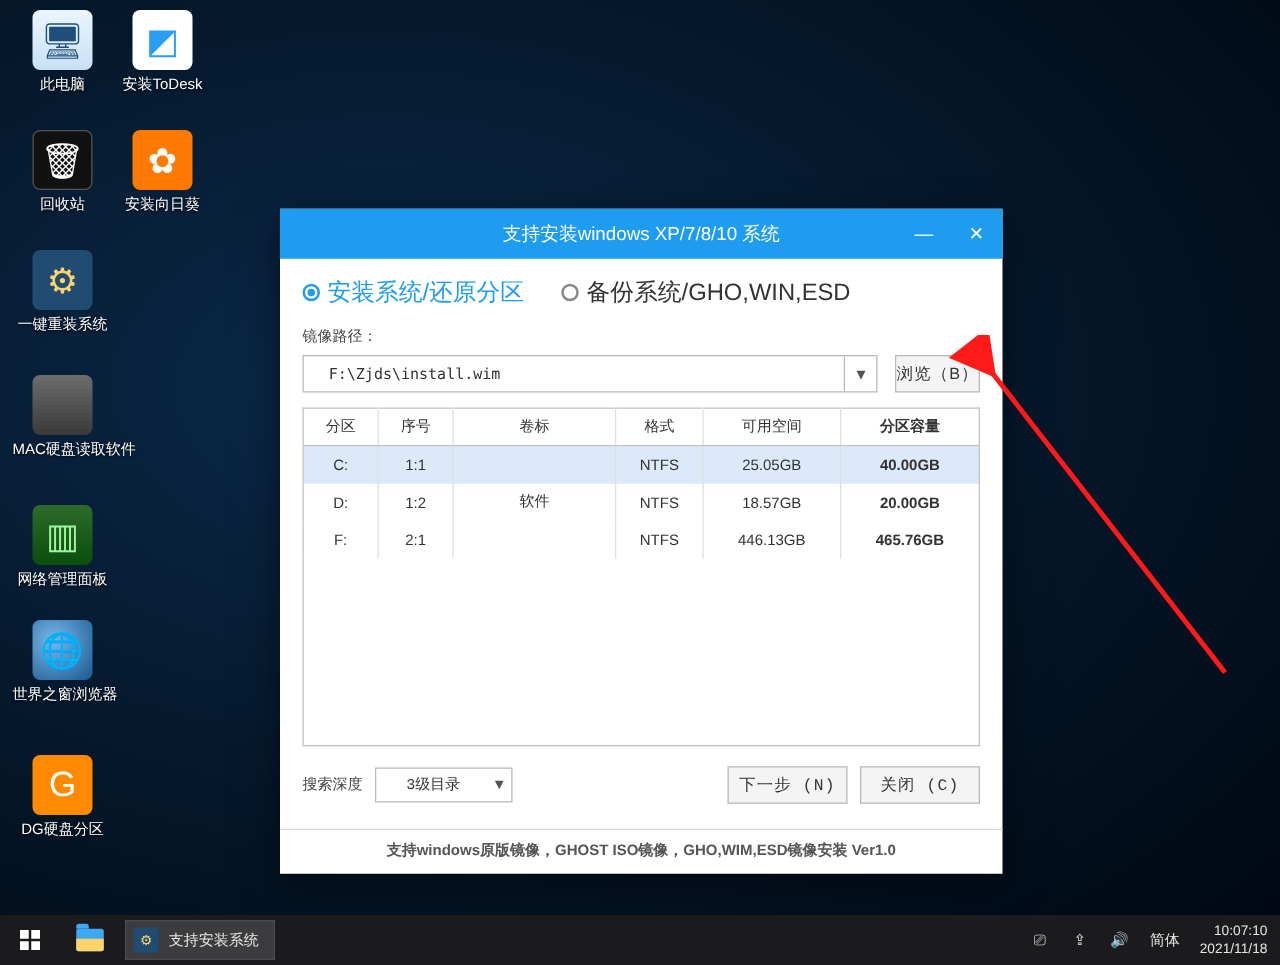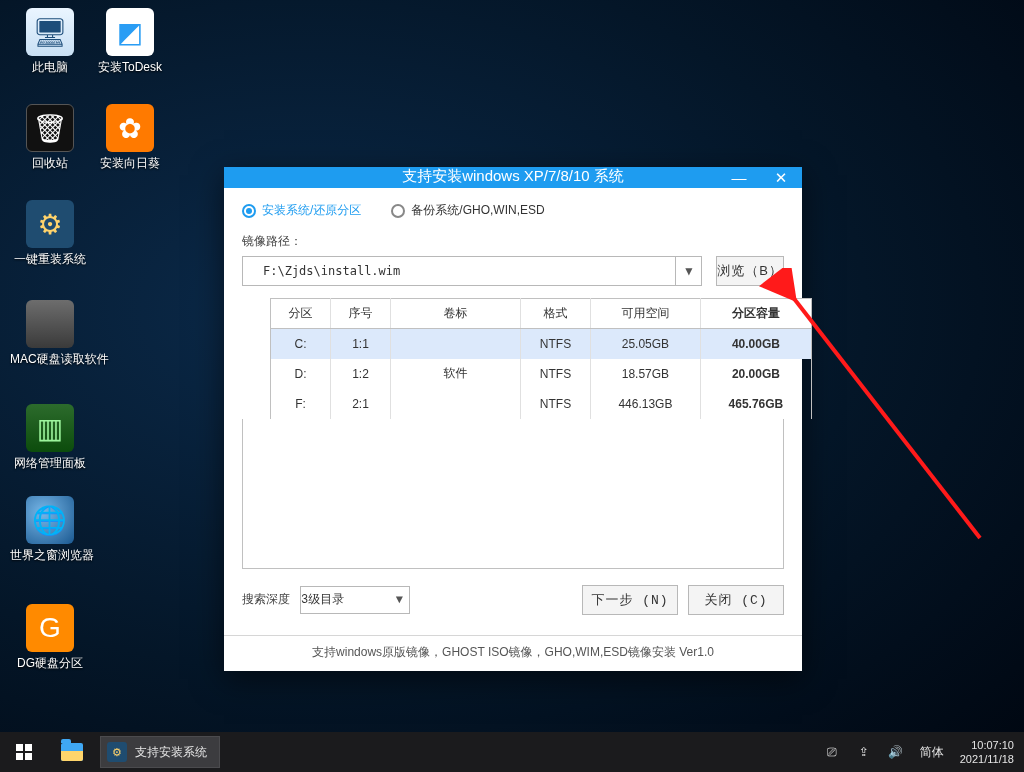--- a/index.html
+++ b/index.html
@@ -33,7 +33,7 @@
       box-shadow:0 8px 30px rgba(0,0,0,.55);
     }
     .titlebar {
-      height:21px; background:#1e9cf0; color:#fff; display:flex; 
+      height:40px; background:#1e9cf0; color:#fff; display:flex; align-items:center;
       justify-content:center; position:relative; font-size:15px;
     }
     .tb-btns { position:absolute; right:0; top:0; height:100%; display:flex; }

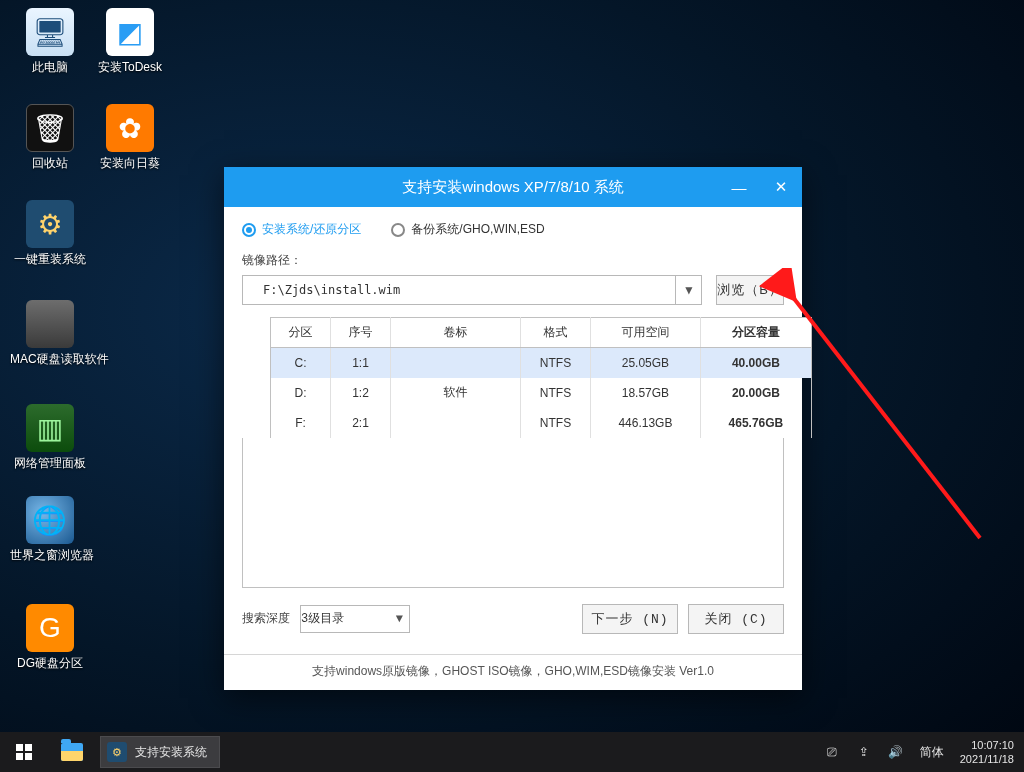--- a/index.html
+++ b/index.html
@@ -40,7 +40,7 @@
     .tb-btn { width:42px; display:flex; align-items:center; justify-content:center; font-size:15px; cursor:pointer; }
 
     .body { padding:14px 18px 10px 18px; }
-    .radio-row { display:flex; gap:30px; margin-bottom:14px; font-size:12px; }
+    .radio-row { display:flex; gap:30px; margin-bottom:14px; font-size:19px; }
     .radio { display:flex; align-items:center; gap:6px; cursor:pointer; color:#333;}
     .radio.active { color:#1e9cf0; }
     .rb {

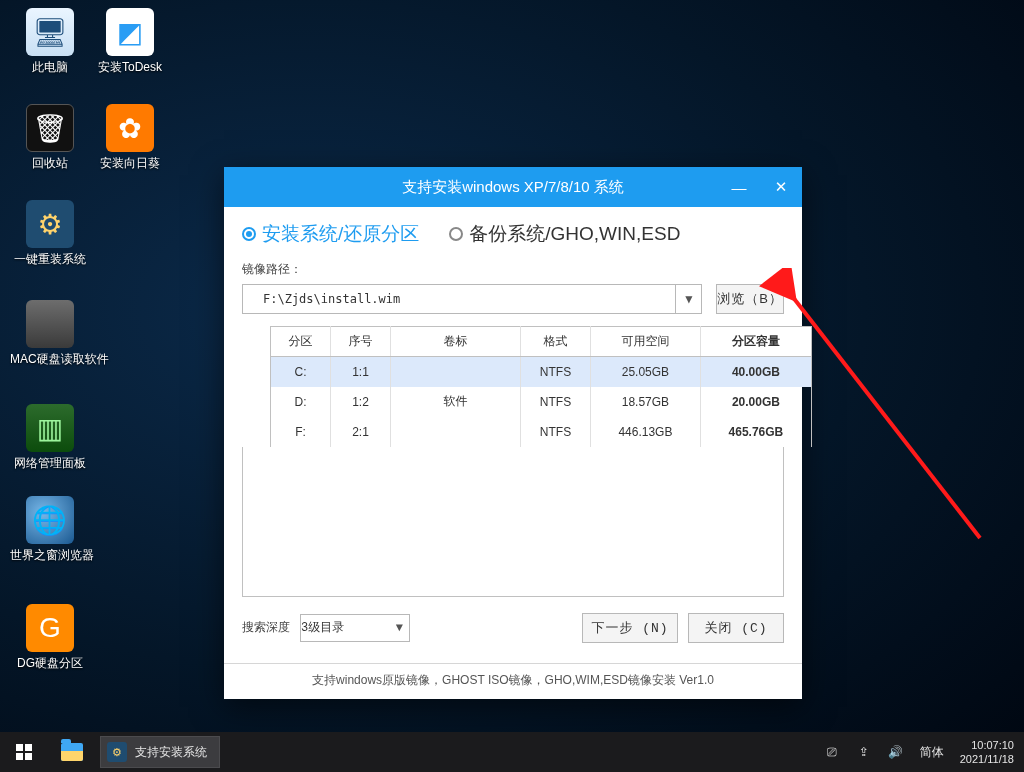--- a/index.html
+++ b/index.html
@@ -77,7 +77,7 @@
     th:last-child,td:last-child{border-right:none;font-weight:bold;}
     tbody tr:first-child { background:#dce9fb; }
     .tbox { height:150px; border:1px solid #c0c0c0; border-top:none; margin-bottom:16px;}
-    table { border-bottom:none;margin-left:28px; }
+    table { border-bottom:none; }
 
     .bottomrow {
       display:flex; align-items:center; gap:10px; margin-bottom:10px;font-family:Liberation Mono, monospace;

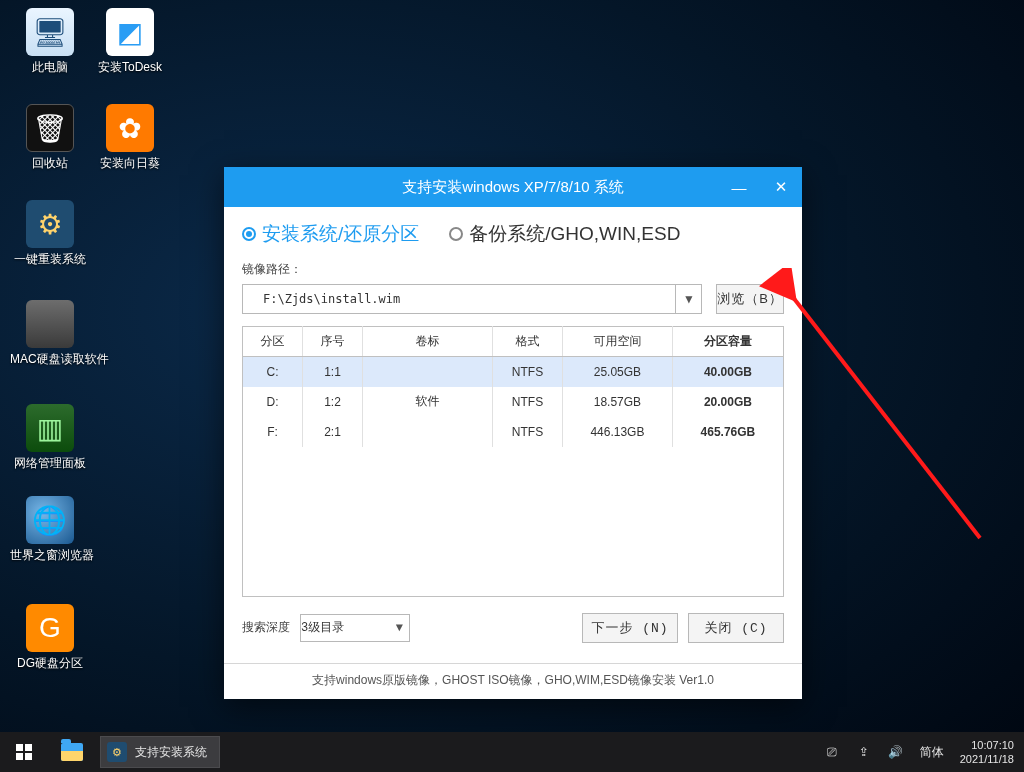--- a/index.html
+++ b/index.html
@@ -84,7 +84,7 @@
     }
     .depth-sel {
       width:110px; height:28px; border:1px solid #b8b8b8; position:relative;
-      display:flex; align-items:center; padding:0 0; font-size:12px; cursor:pointer;
+      display:flex; align-items:center; padding:0 24px; font-size:12px; cursor:pointer;
     }
     .depth-sel .caret { position:absolute; right:6px; color:#555;}
     .bottomrow .spacer { flex:1; }

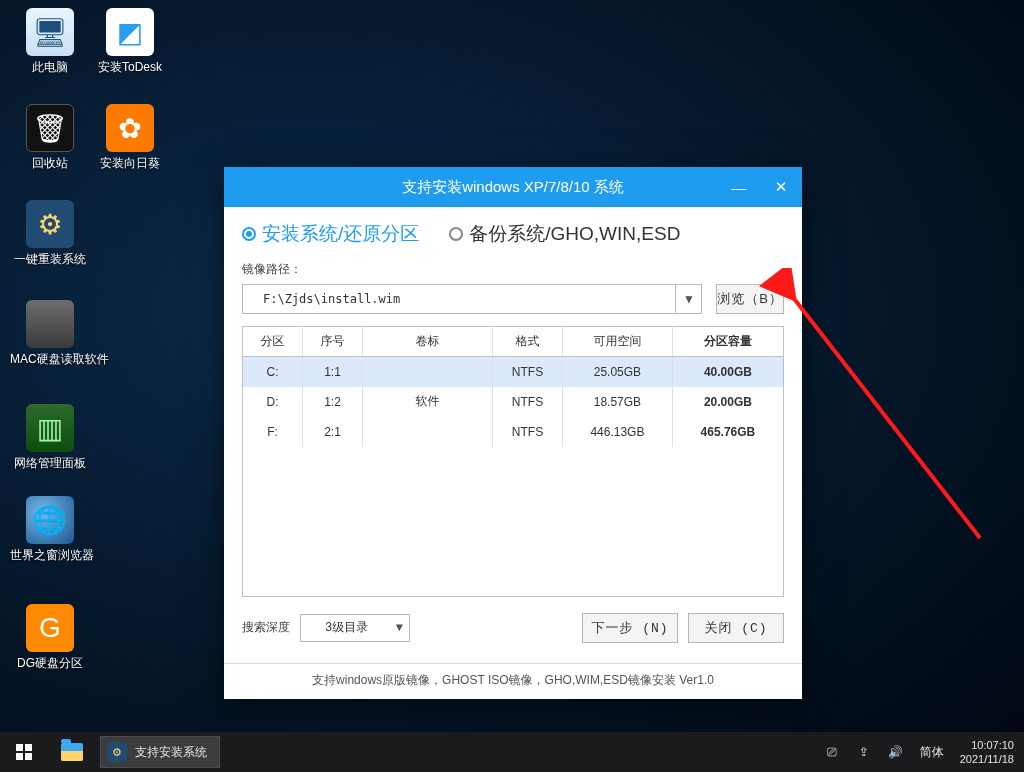--- a/index.html
+++ b/index.html
@@ -92,6 +92,7 @@
     .footer {
       border-top:1px solid #d6d6d6; text-align:center; font-size:12px; color:#555;
       padding:8px 0 10px 0;
+      font-weight:bold;
     }
 
     

